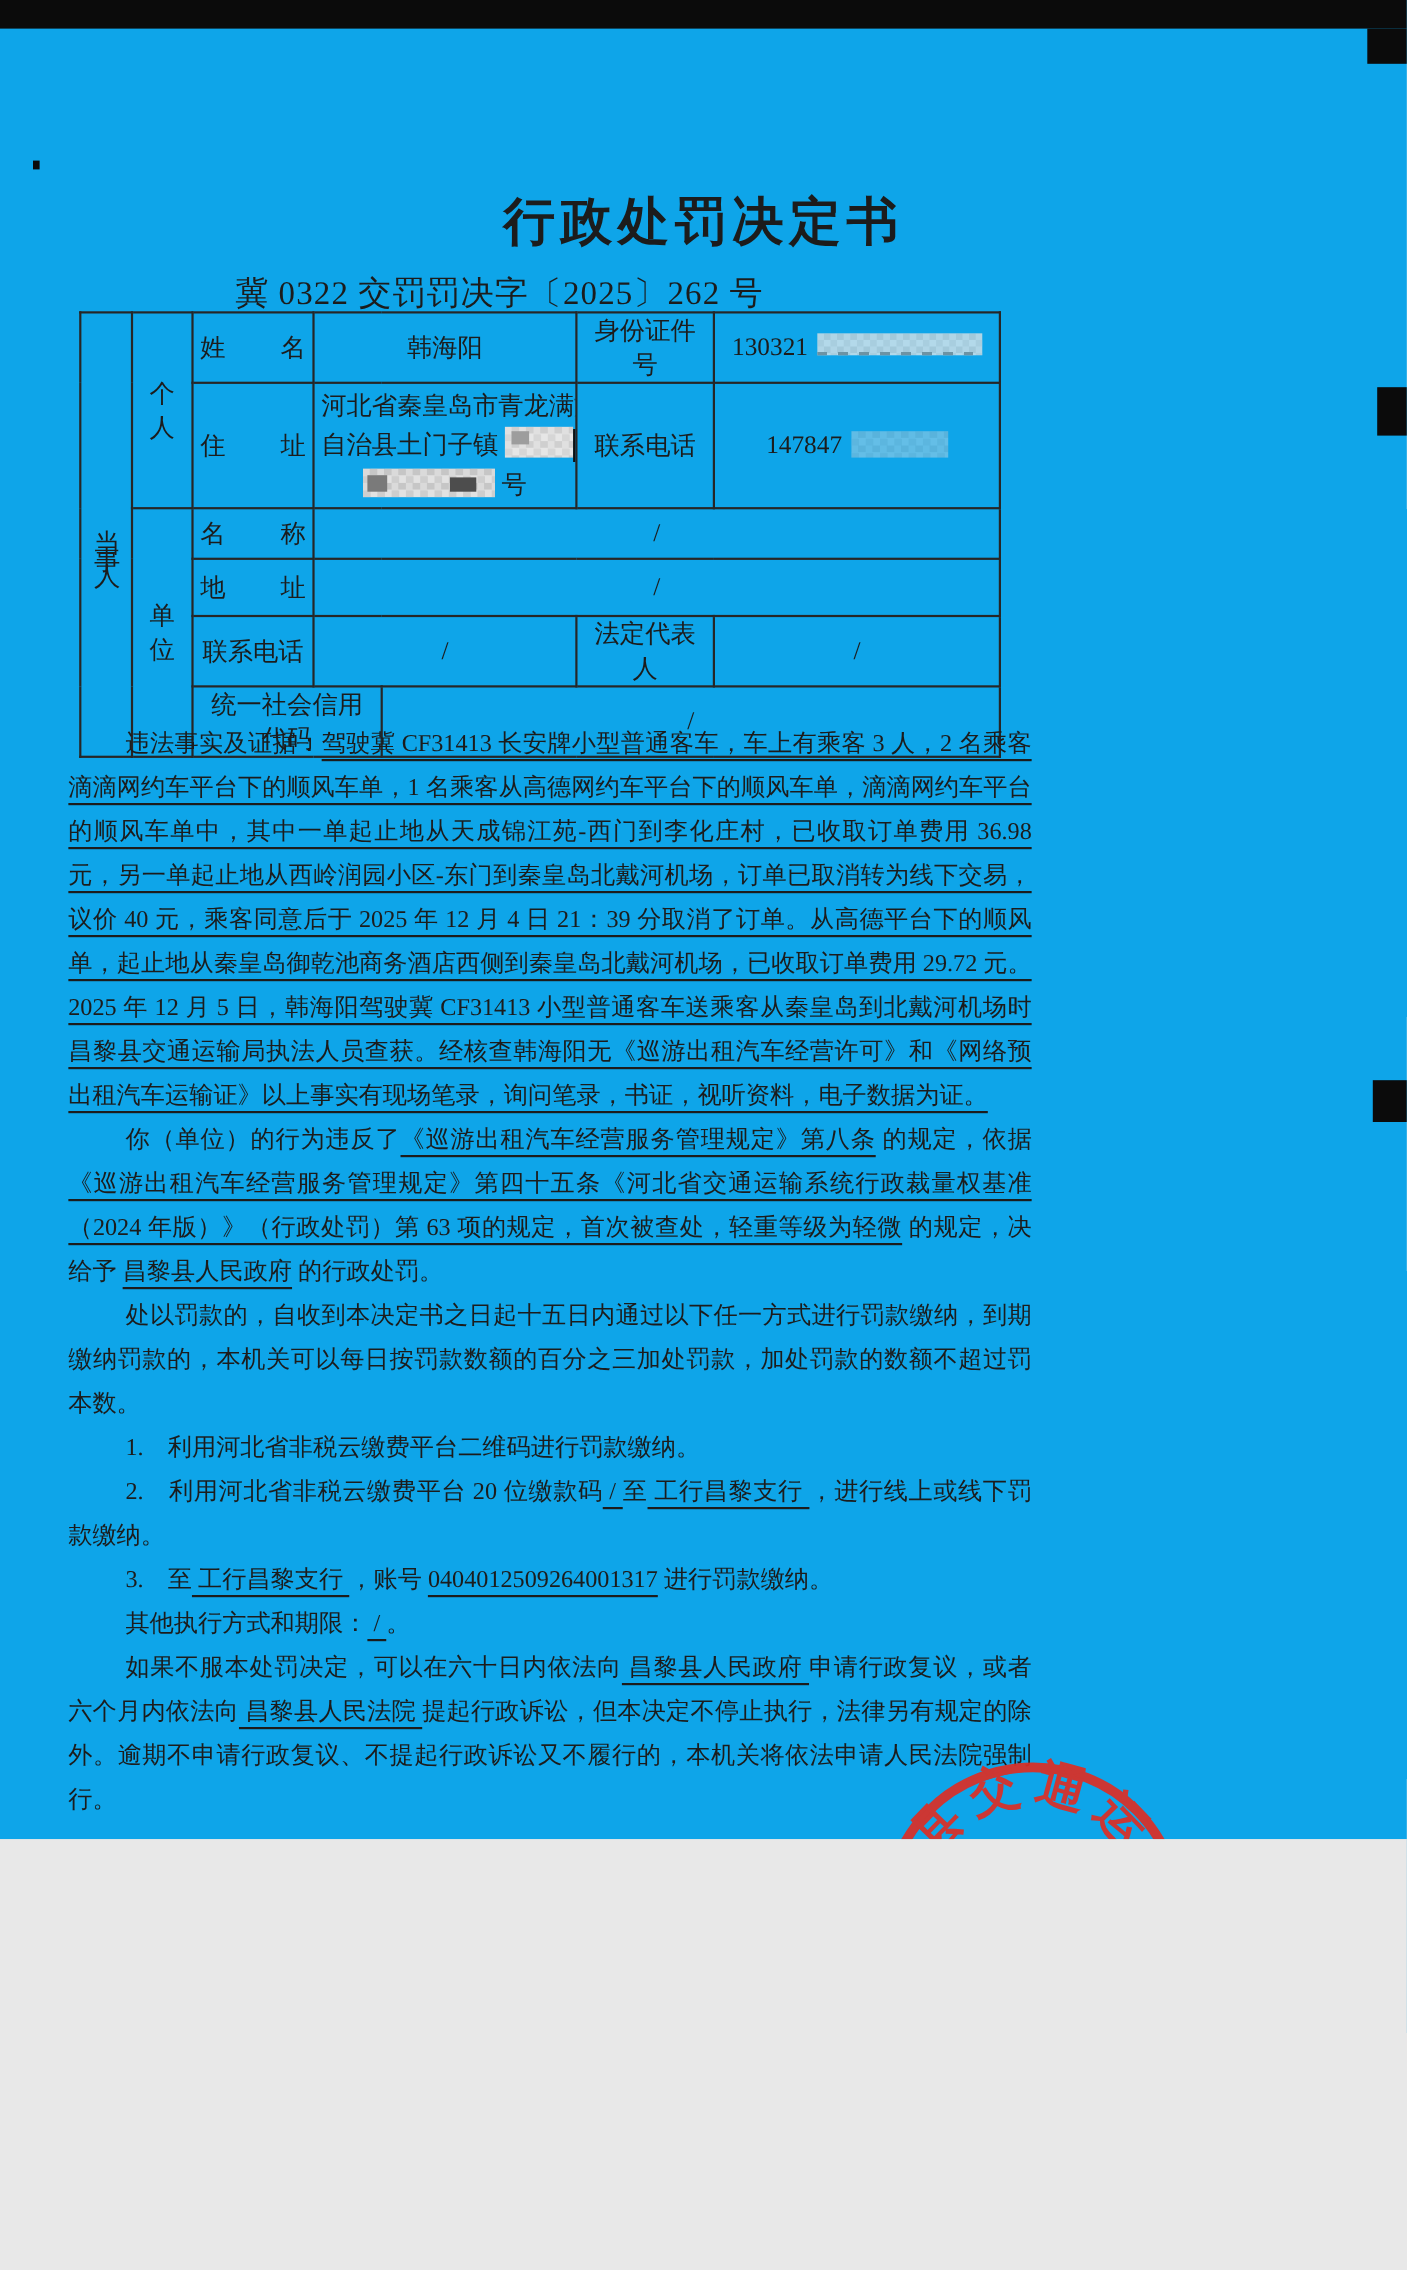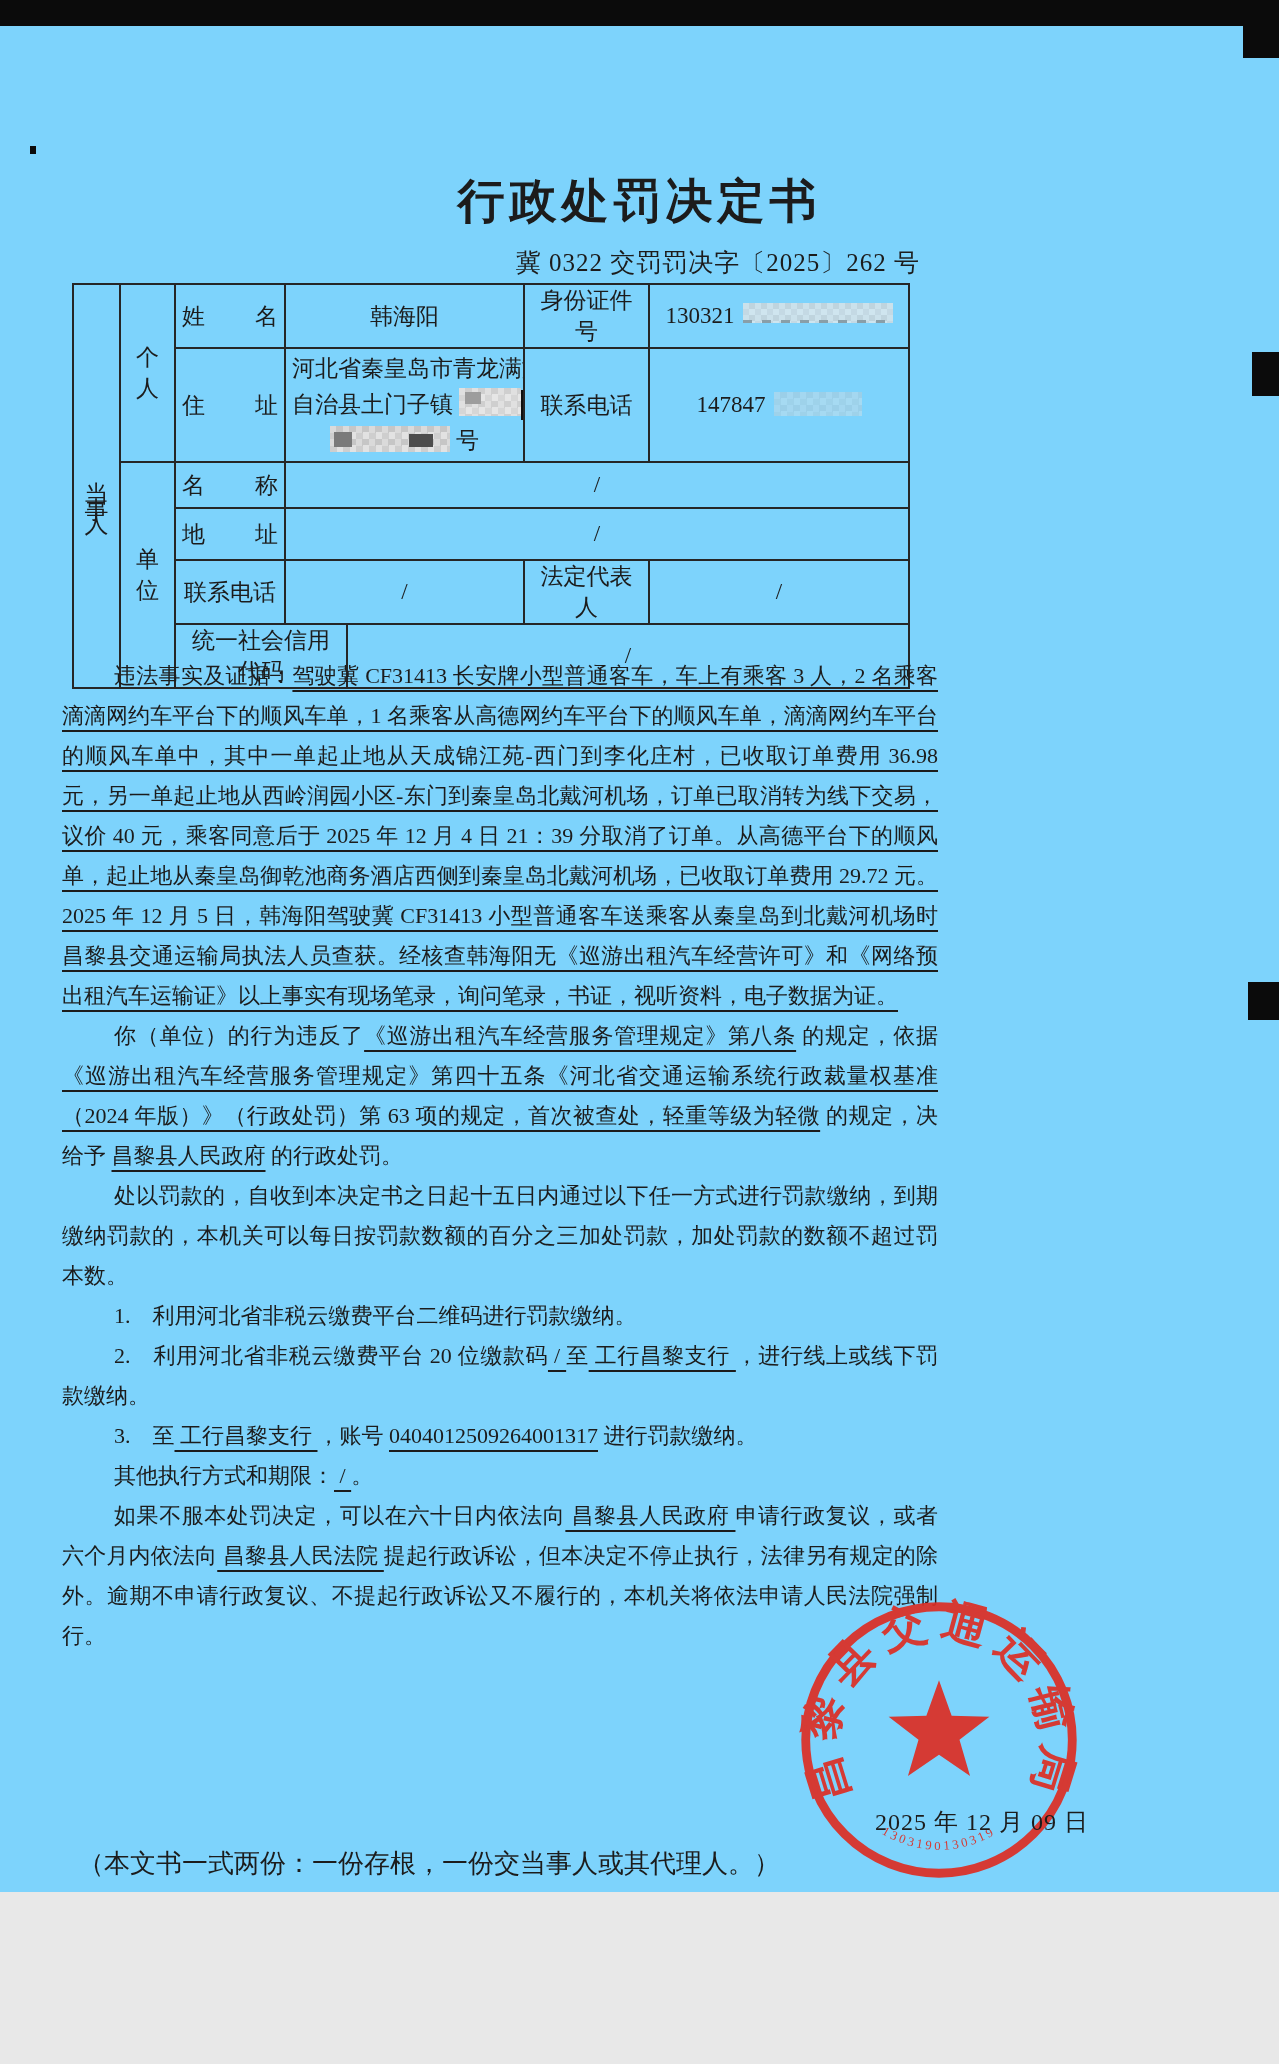--- a/index.html
+++ b/index.html
@@ -4,8 +4,8 @@
 <style>
   html,body { margin:0; padding:0; background:#e8e8e8; }
   .page {
-    position:relative; width:1279px; height:1892px; margin:0 auto;
-    background:#7dd3fc; overflow:hidden;
+    position:relative; width:1279px; height:1672px; margin:0 auto;
+    background:#0ea5e9; overflow:hidden;
     font-family:"Liberation Serif","DejaVu Serif",serif; color:#1c1c1c;
   }
   .artifact { position:absolute; background:#0b0b0b; }

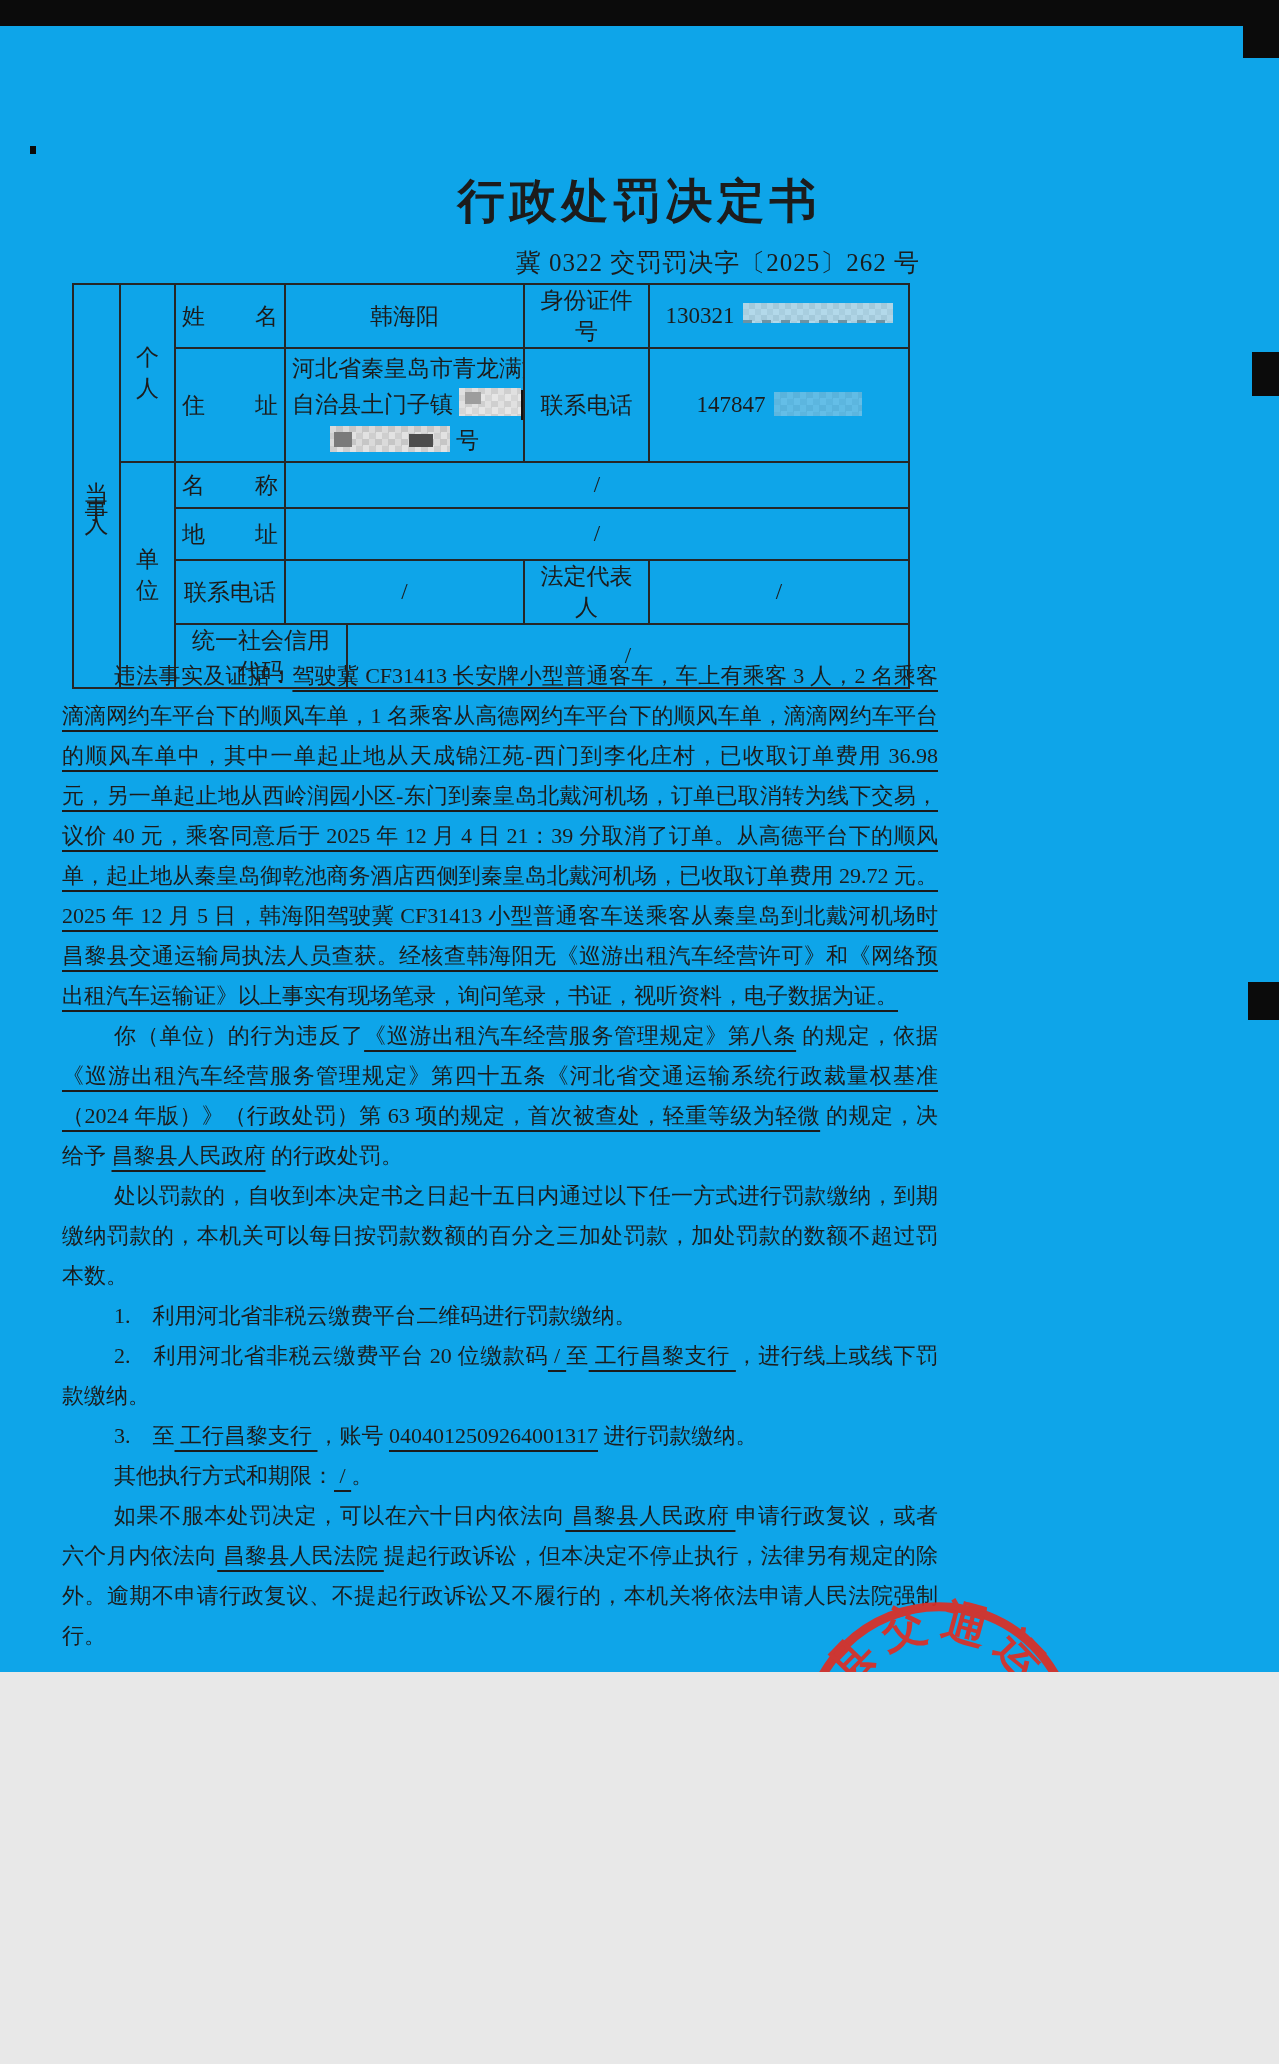--- a/index.html
+++ b/index.html
@@ -16,7 +16,7 @@
   }
   .doc-no {
     position:absolute; top:246px; left:0; width:908px;
-    text-align:right; font-size:25px; letter-spacing:1px;margin-left:12px;
+    text-align:center; font-size:30px; letter-spacing:1px;
   }
 
   

